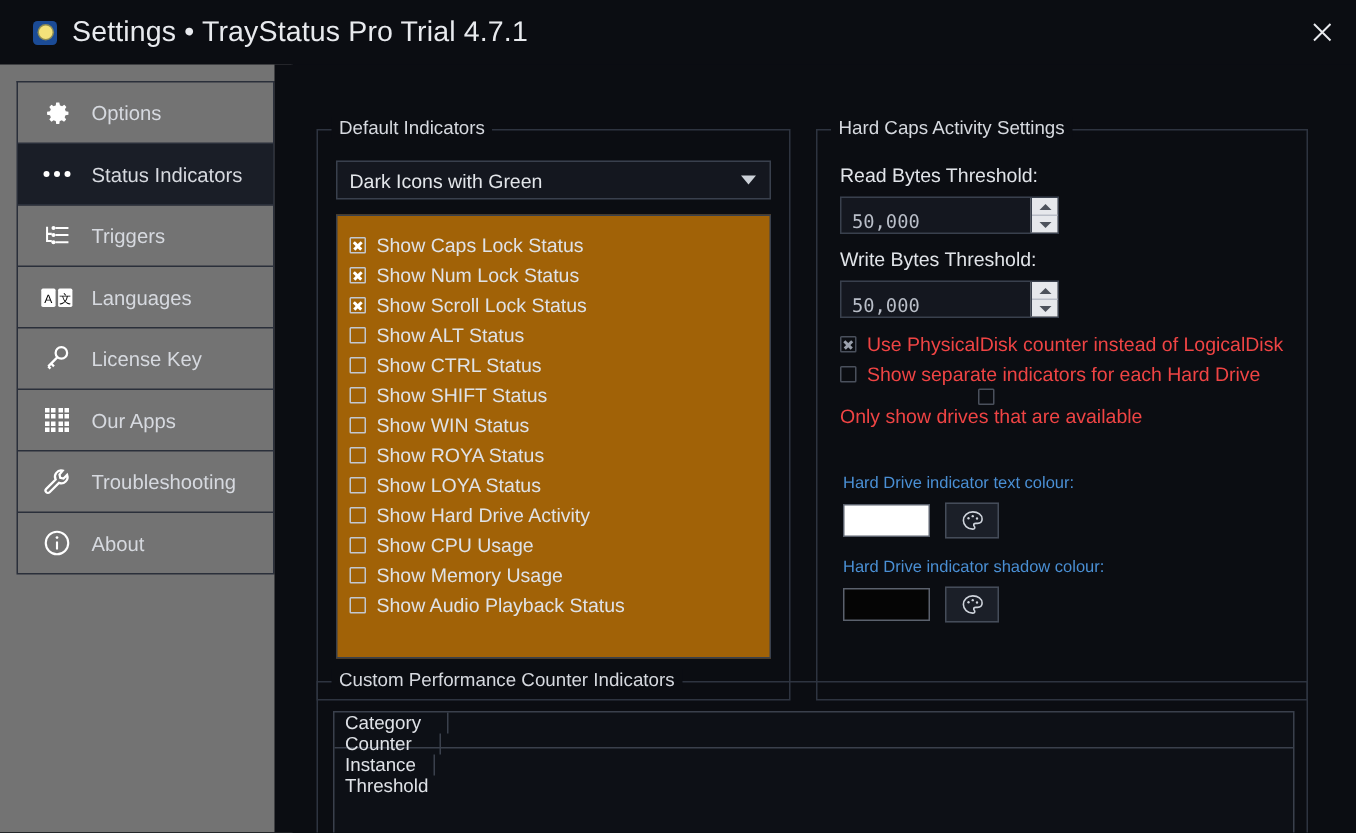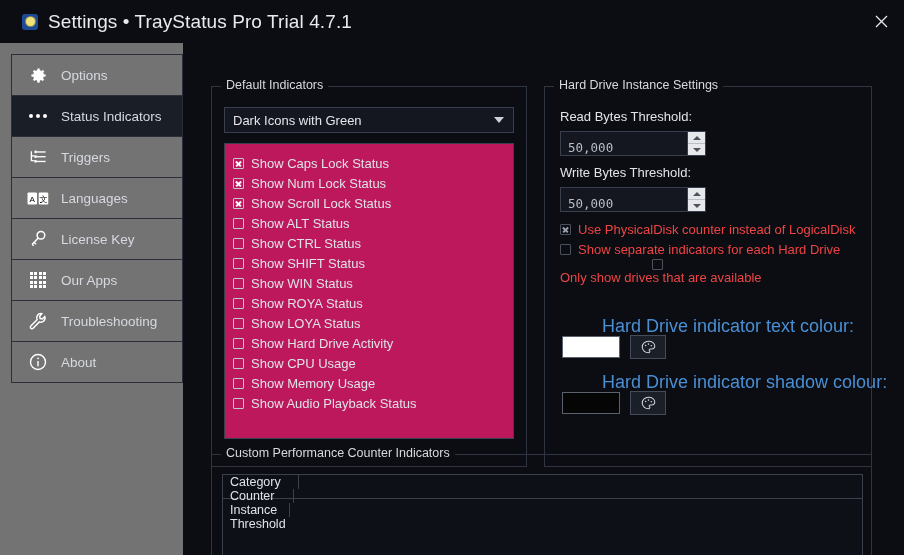--- a/index.html
+++ b/index.html
@@ -440,7 +440,7 @@
     </div>
 
     <div class="group" id="grp-hdd">
-      <div class="legend">Hard Drive Instance Settings</div>
+      <div class="legend">Hard Caps Activity Settings</div>
 
       <div class="field-label" style="left:15px; top:22px;">Read Bytes Threshold:</div>
       <div class="spin" style="left:15px; top:44px;">

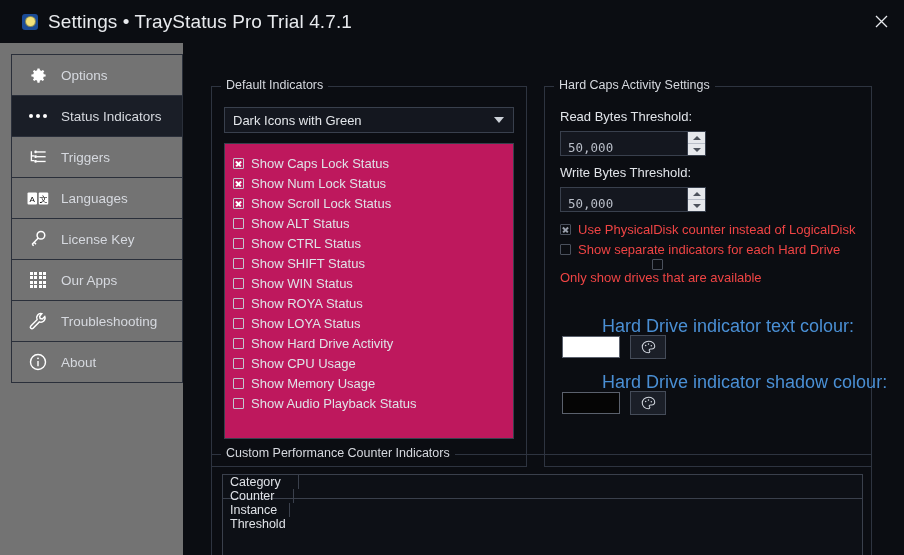--- a/index.html
+++ b/index.html
@@ -131,7 +131,7 @@
     position: absolute; left: 12px; top: 56px;
     width: 290px; height: 296px;
     border: 1px solid #39404d;
-    background: #be185d;
+    background: #a16207;
     padding: 9px 0 0 8px;
   }
   .chk-row {

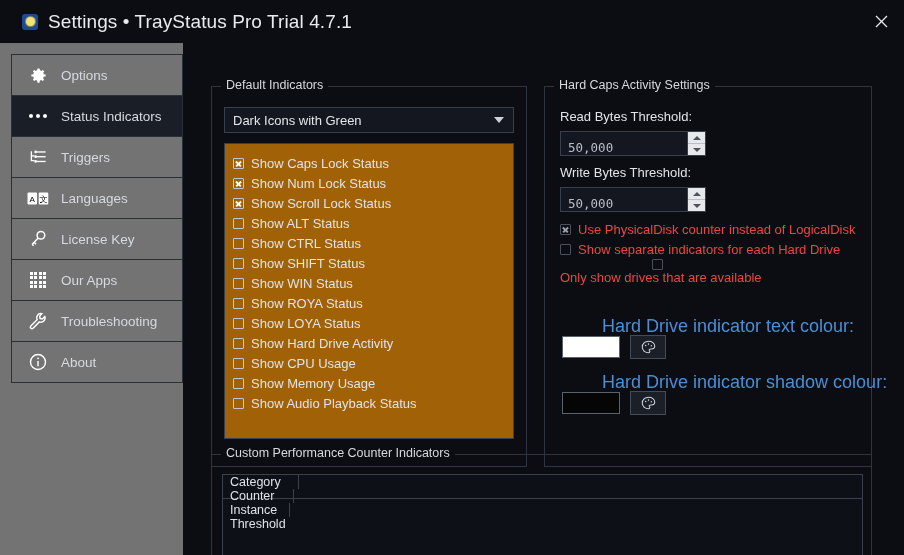--- a/index.html
+++ b/index.html
@@ -204,7 +204,7 @@
   .hdd-chk { position: absolute; }
   .link-label {
     position: absolute;
-    color: #4a8fd4; font-size: 18px; white-space: nowrap; margin-left: 40px;
+    color: #4a8fd4; font-size: 11px; white-space: nowrap;
   }
   .swatch {
     position: absolute;

